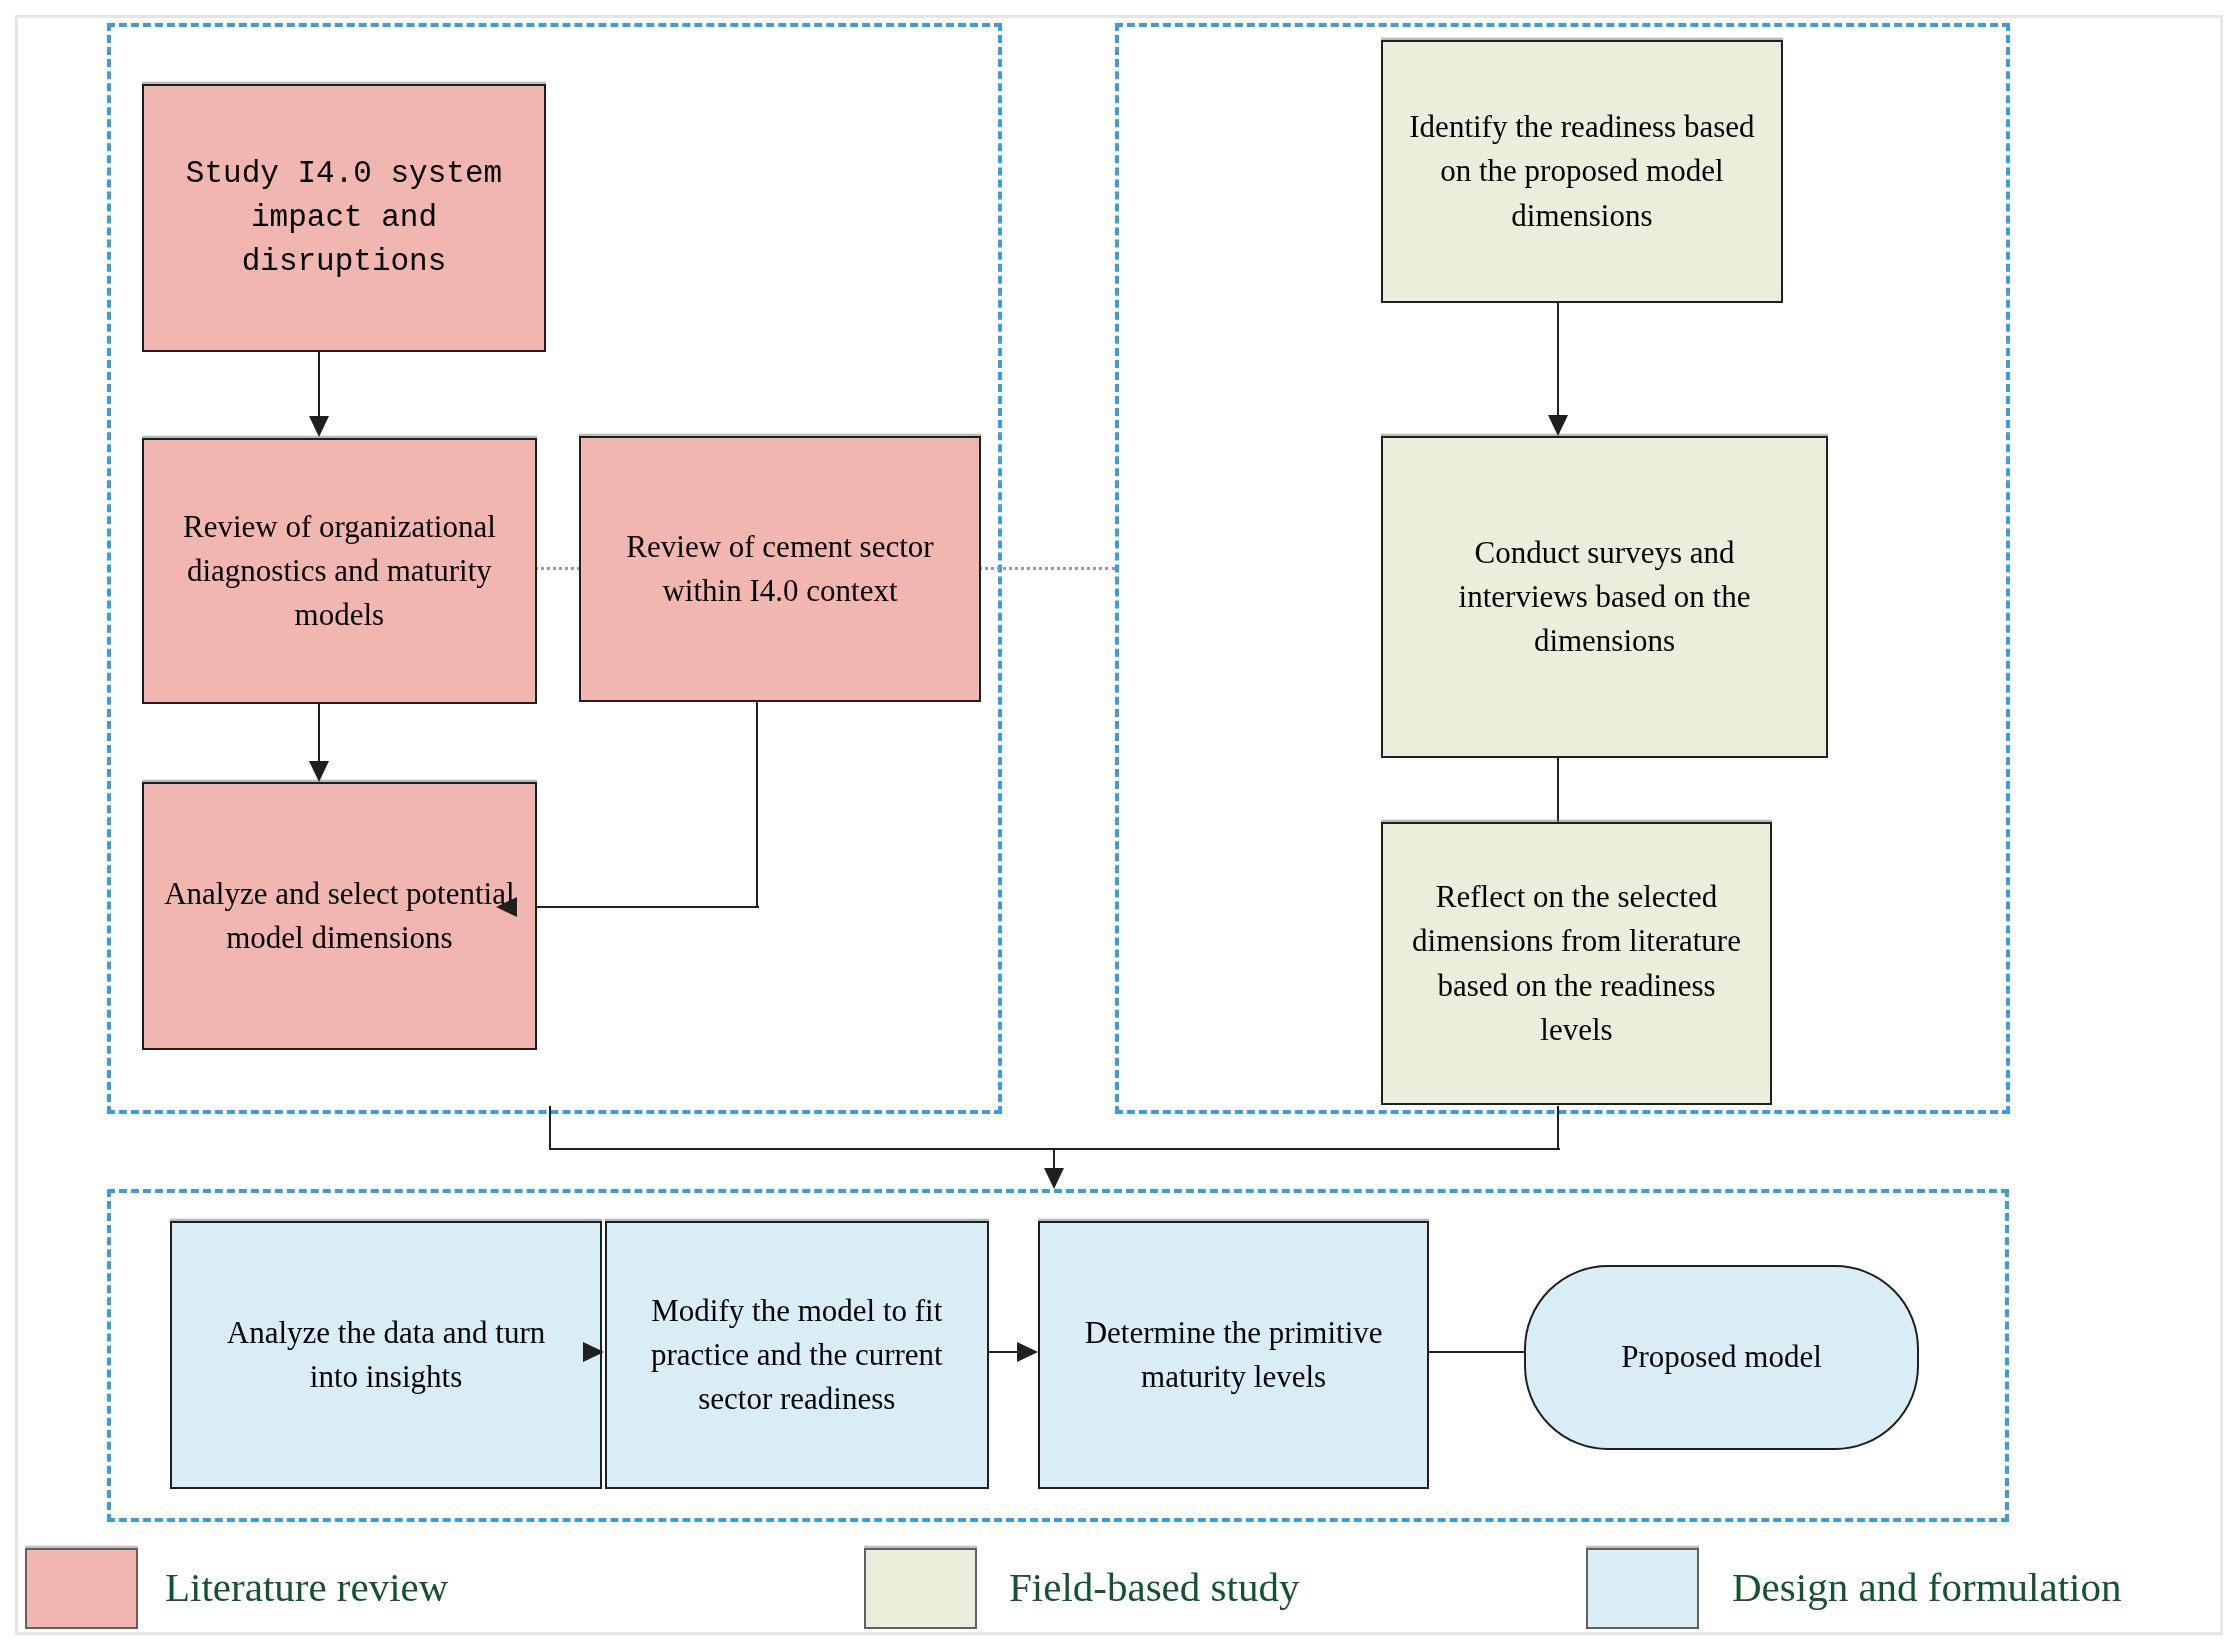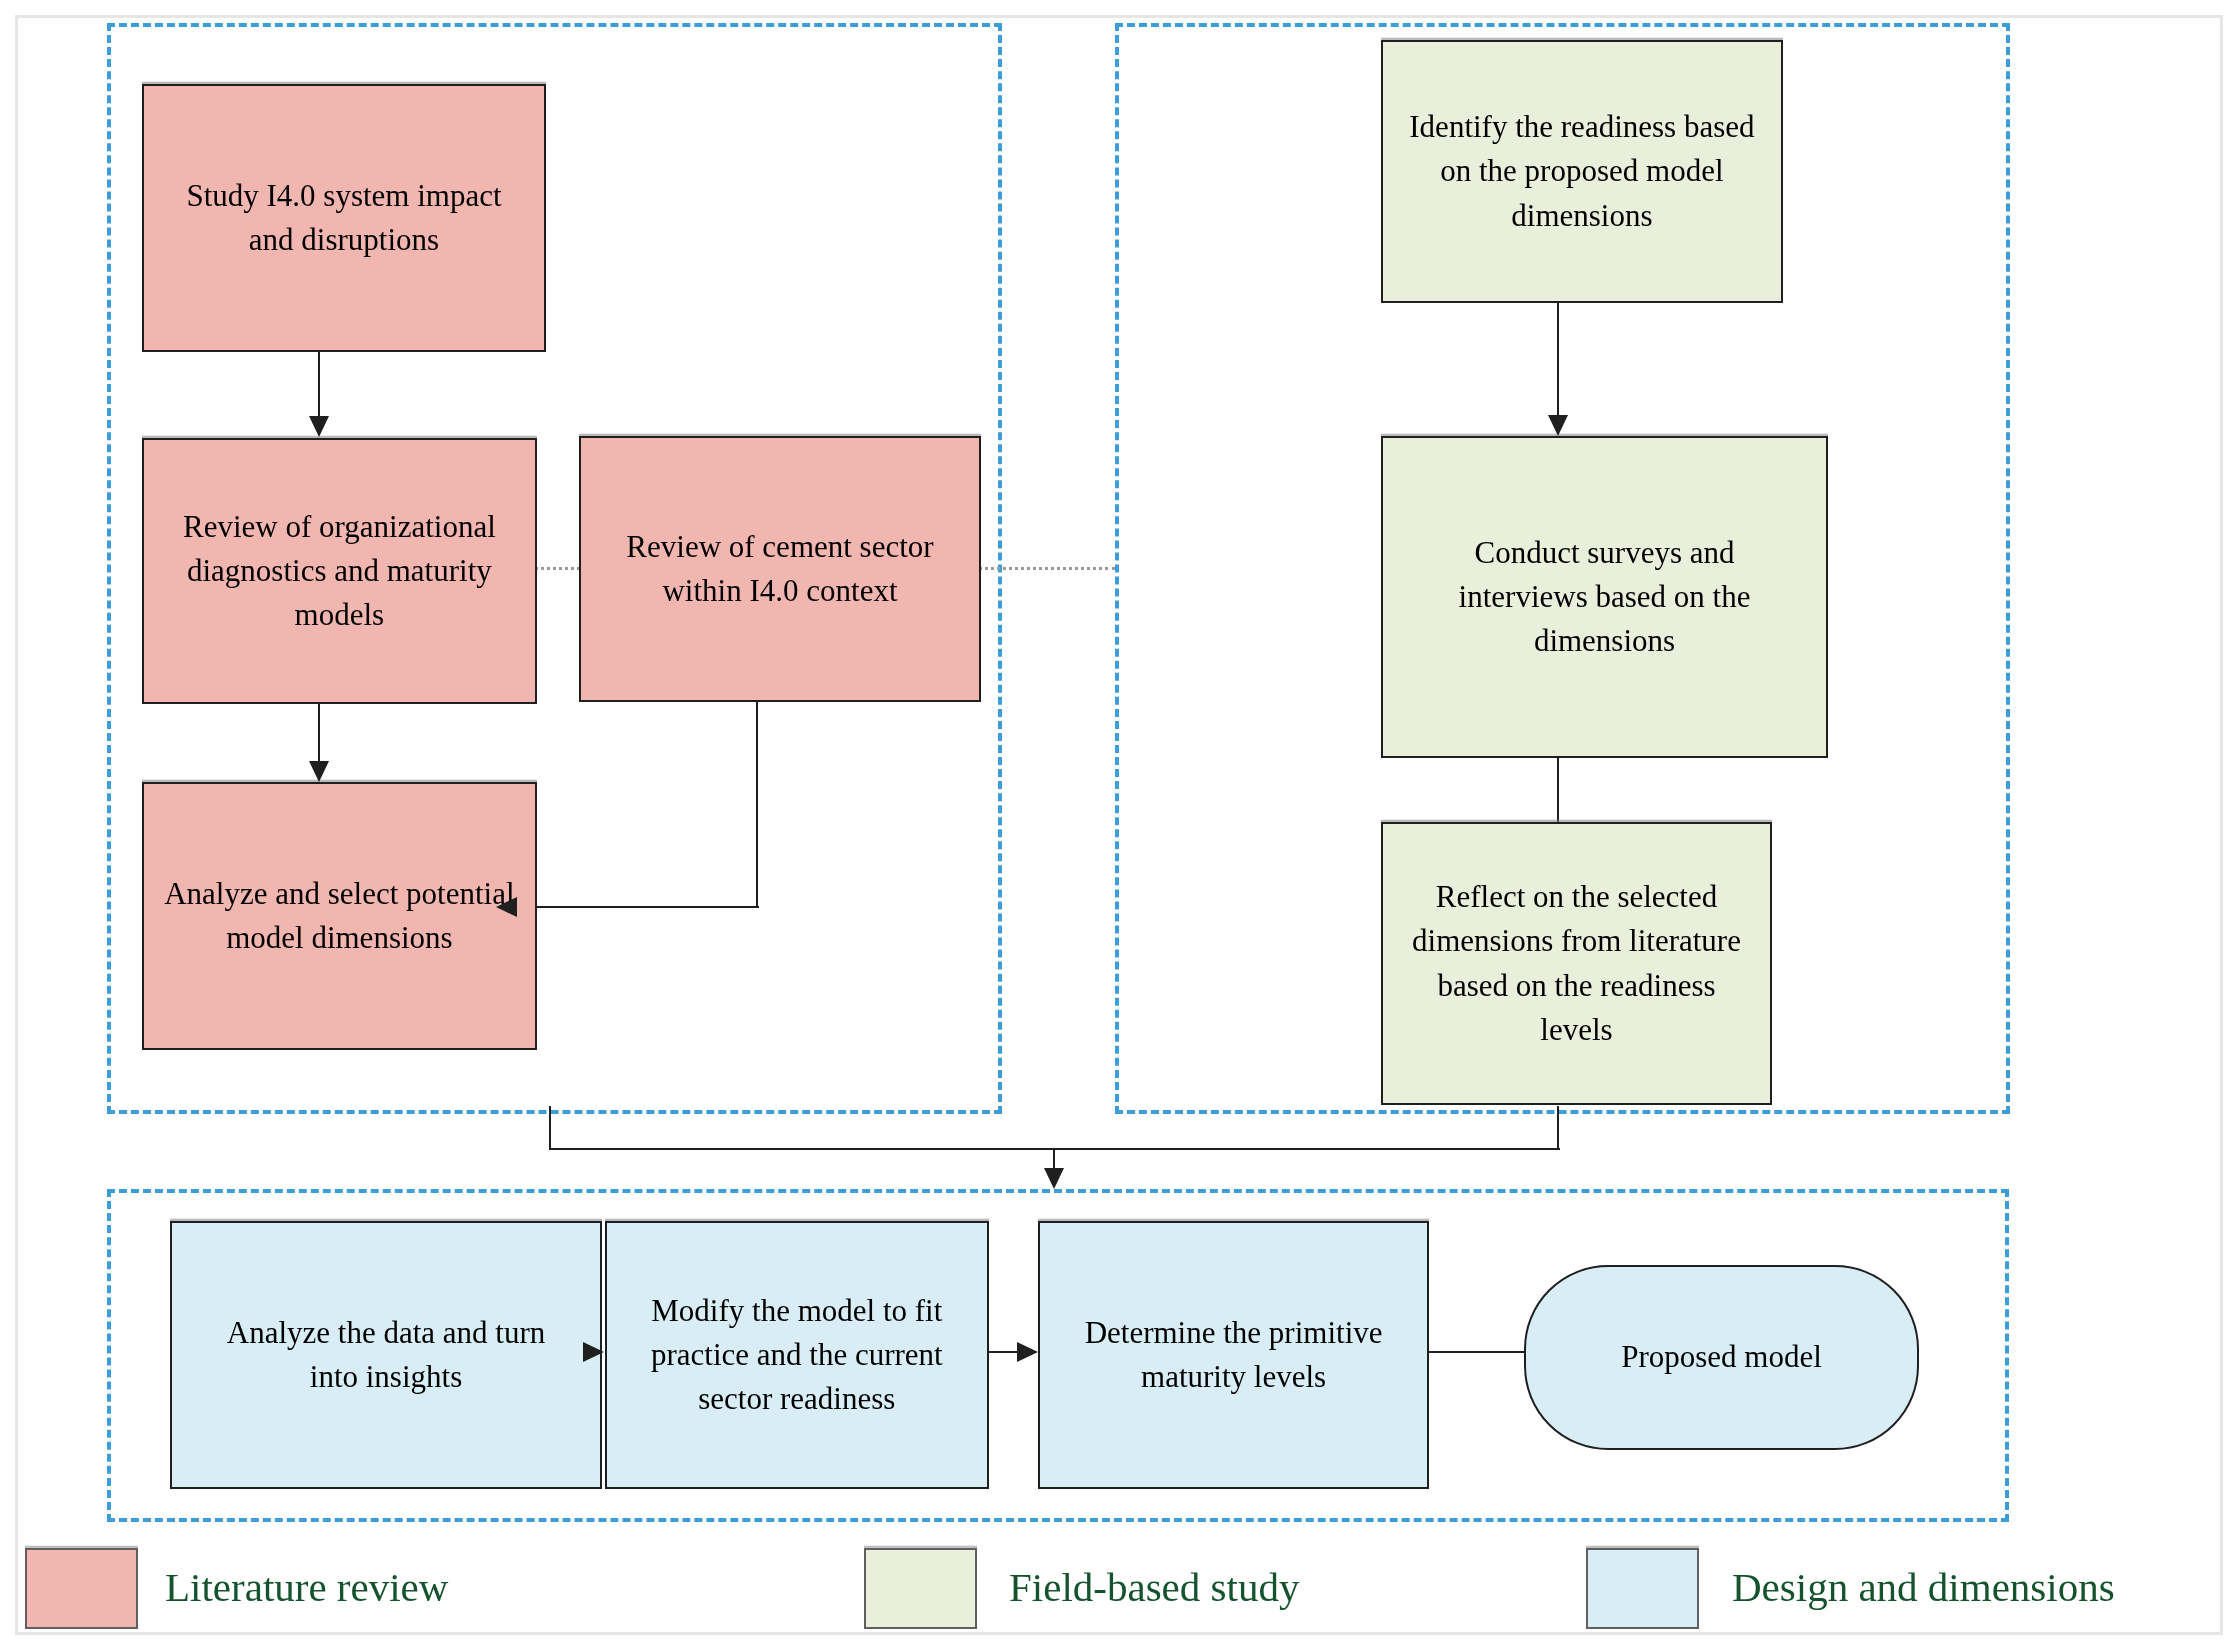--- a/index.html
+++ b/index.html
@@ -32,7 +32,7 @@
     font-size:31px;line-height:1.42;color:#000000;
   }
   .node .lbl{display:block;}
-  #node-study{left:142px;top:84px;width:354px;height:264px;padding:0 23px;}
+  #node-study{left:142px;top:84px;width:354px;height:264px;padding:0 23px;font-family:Liberation Mono, monospace;}
   #node-review-org{left:142px;top:438px;width:354px;height:262px;padding:0 18.4px;}
   #node-review-cement{left:579px;top:436px;width:358px;height:262px;padding:0 20px;}
   #node-analyze-select{left:142px;top:782px;width:354px;height:264px;padding:0 18.4px;}

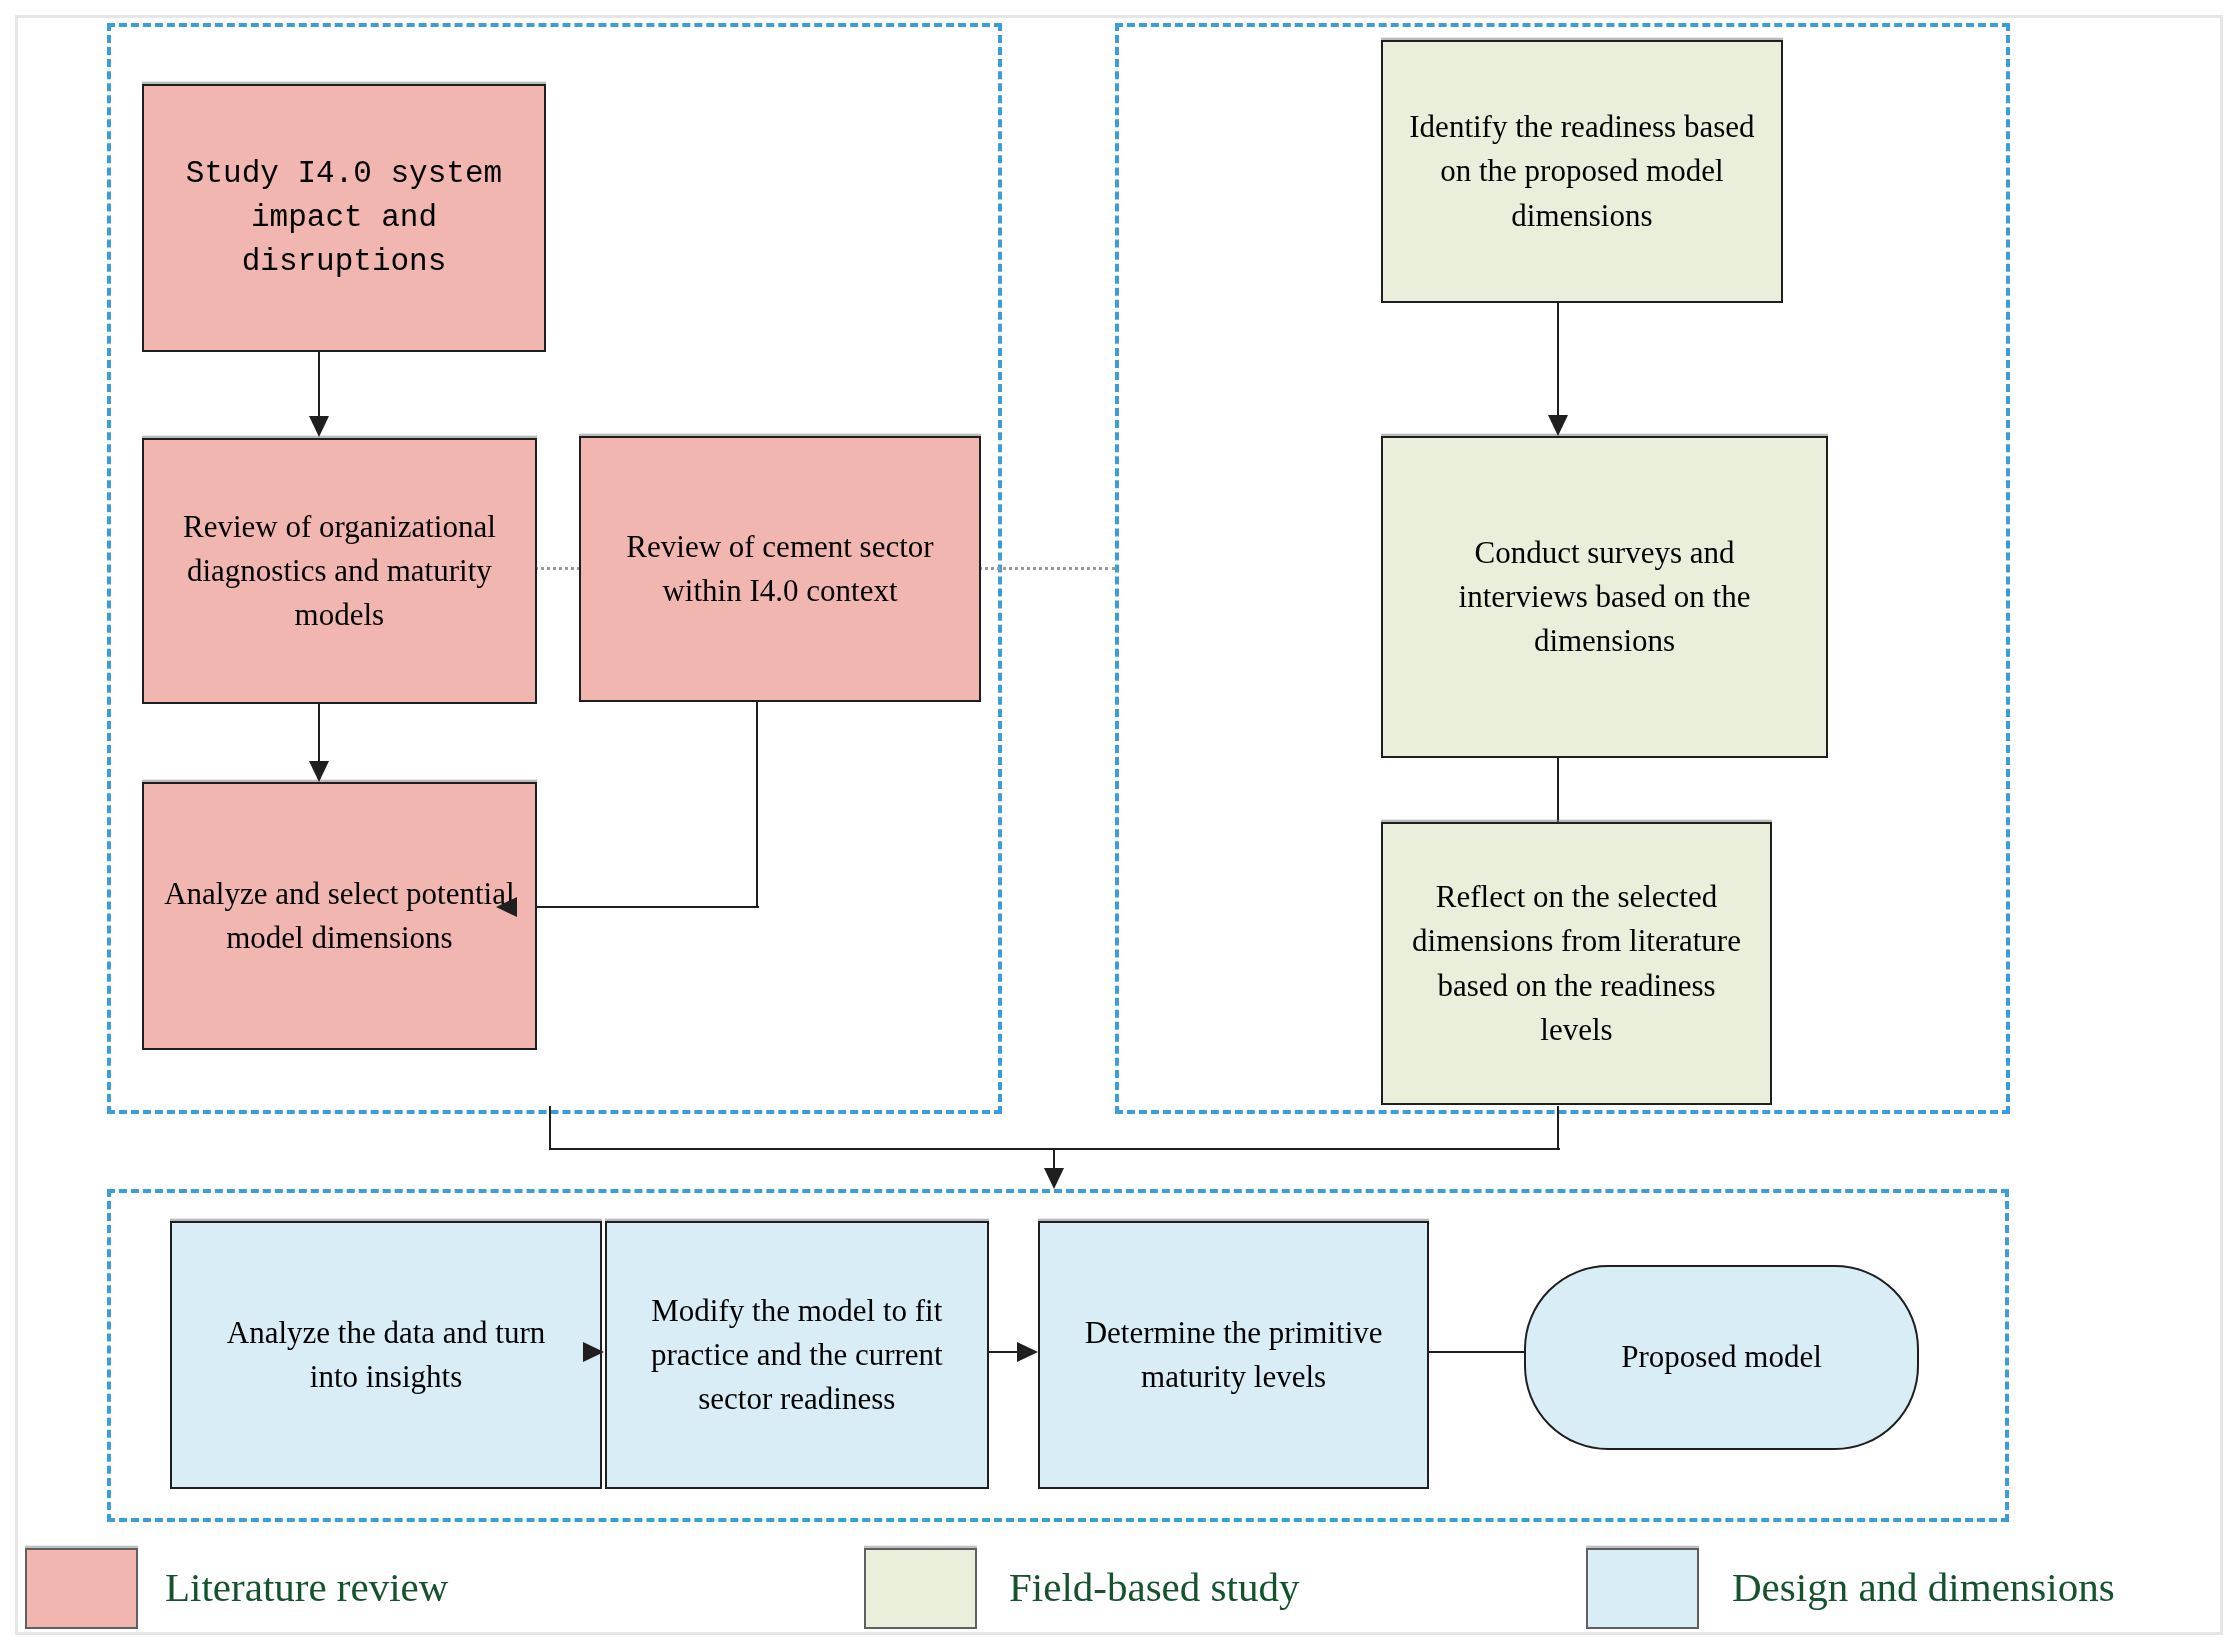--- a/index.html
+++ b/index.html
@@ -163,7 +163,7 @@
   <div id="legend-label-field" class="legend-label">Field-based study</div>
 
   <div id="legend-swatch-design" class="legend-swatch" style="background-color: rgb(216, 237, 245);"></div>
-  <div id="legend-label-design" class="legend-label">Design and dimensions</div>
+  <div id="legend-label-design" class="legend-label">Design and formulation</div>
 
 </div>
 

